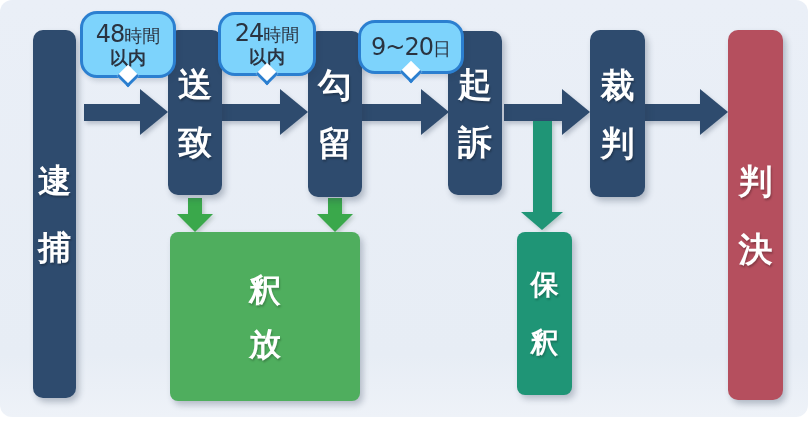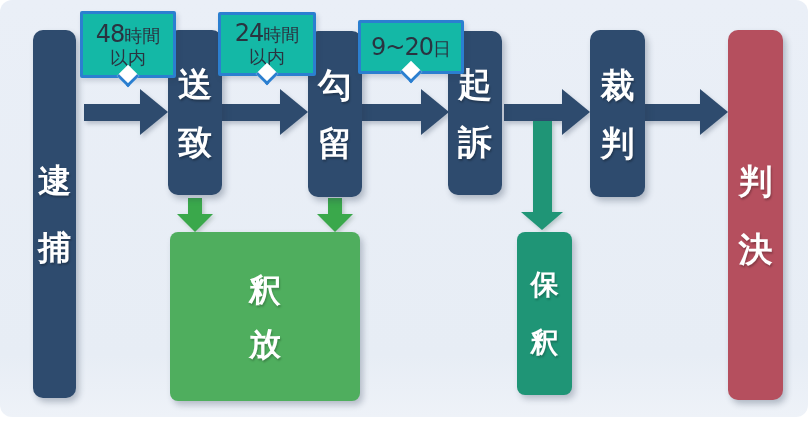--- a/index.html
+++ b/index.html
@@ -75,7 +75,7 @@
 
   
   .callout{
-    position:absolute;background:#14b8a6;border:3px solid #2b7fd0;border-radius:2px;
+    position:absolute;background:#7dd3fc;border:3px solid #2b7fd0;border-radius:17px;
     z-index:5;color:#2a3340;text-align:center;
     display:flex;flex-direction:column;align-items:center;justify-content:center;
     box-shadow:2px 3px 5px rgba(40,55,80,0.18);

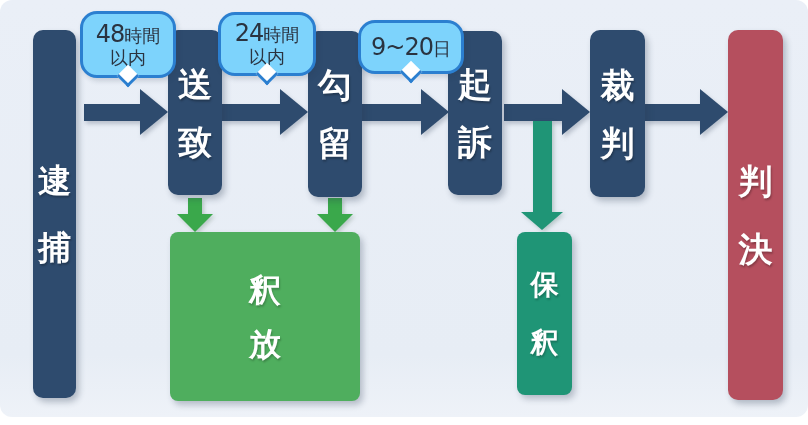--- a/index.html
+++ b/index.html
@@ -92,7 +92,7 @@
   .co3{left:358px;top:20px;width:100px;height:48px;}
   .callout .num{font-size:24px;font-weight:500;letter-spacing:-1px;}
   .callout .unit{font-size:18px;font-weight:500;}
-  .callout .line2{font-size:18px;font-weight:400;}
+  .callout .line2{font-size:18px;font-weight:700;}
 </style>
 </head>
 <body>

